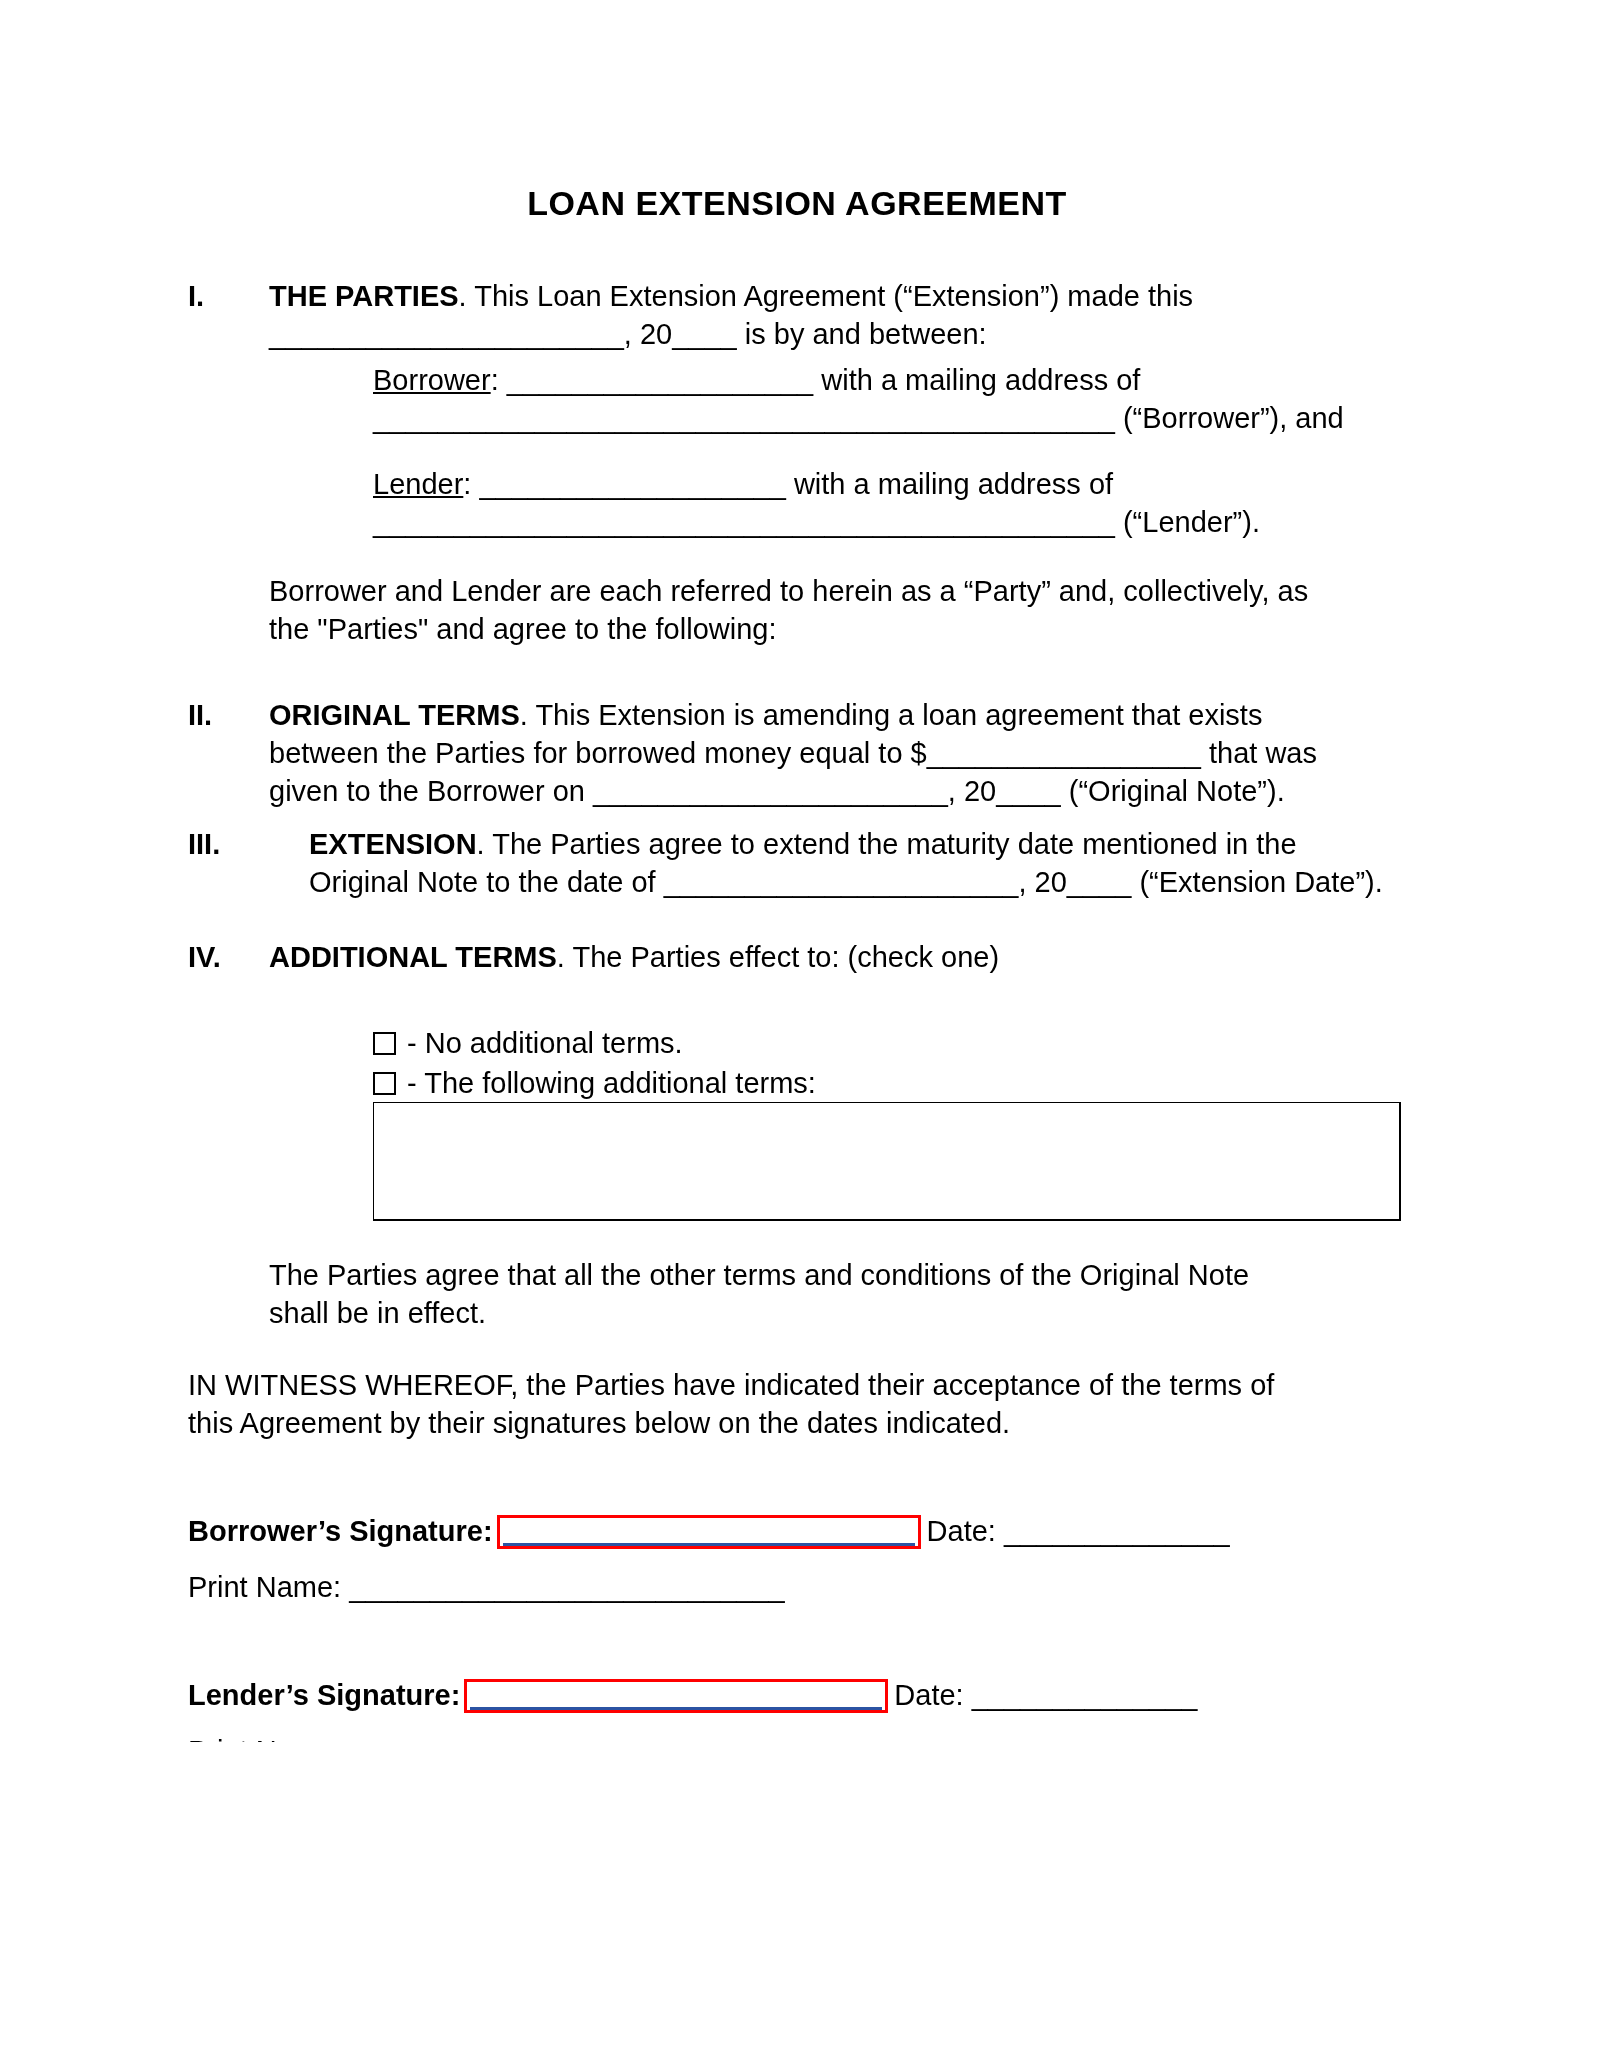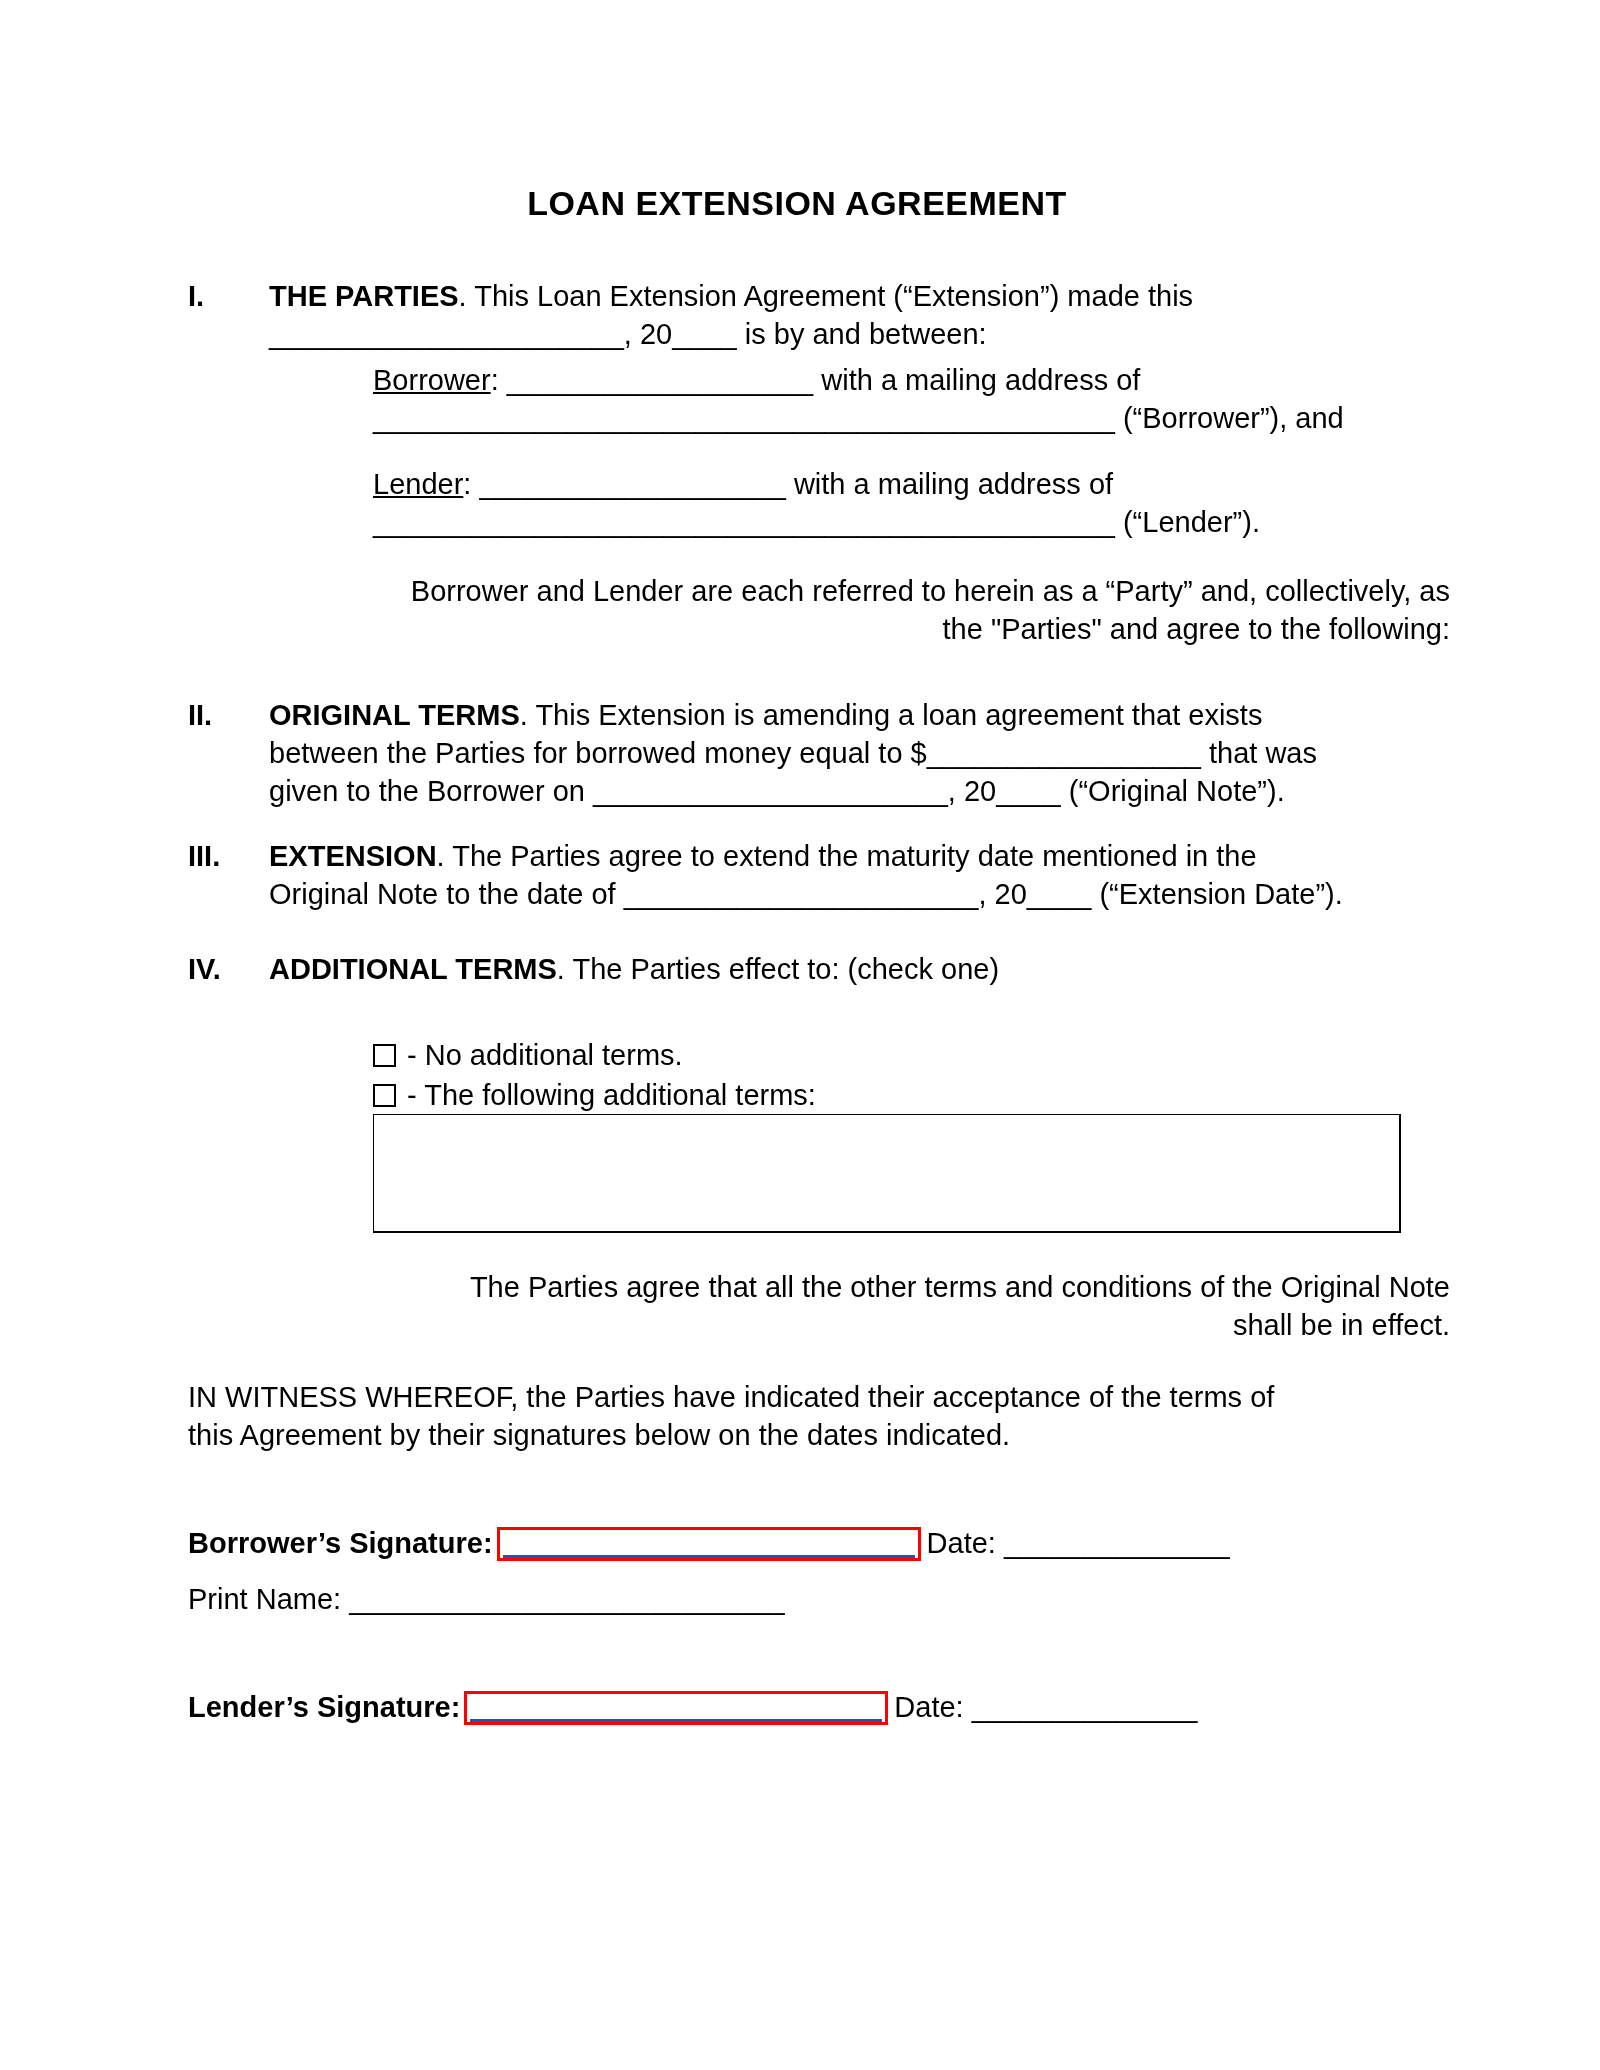--- a/index.html
+++ b/index.html
@@ -23,7 +23,7 @@
   .sec .body{flex:1;}
   .ln{white-space:pre;}
   .sub{margin-left:185px;}
-  .indent1{margin-left:81px;text-align:right;}
+  .indent1{margin-left:81px;}
   .mt-s1{margin-top:47px;}
   .mt-bor{margin-top:8px;}
   .mt-len{margin-top:28px;}

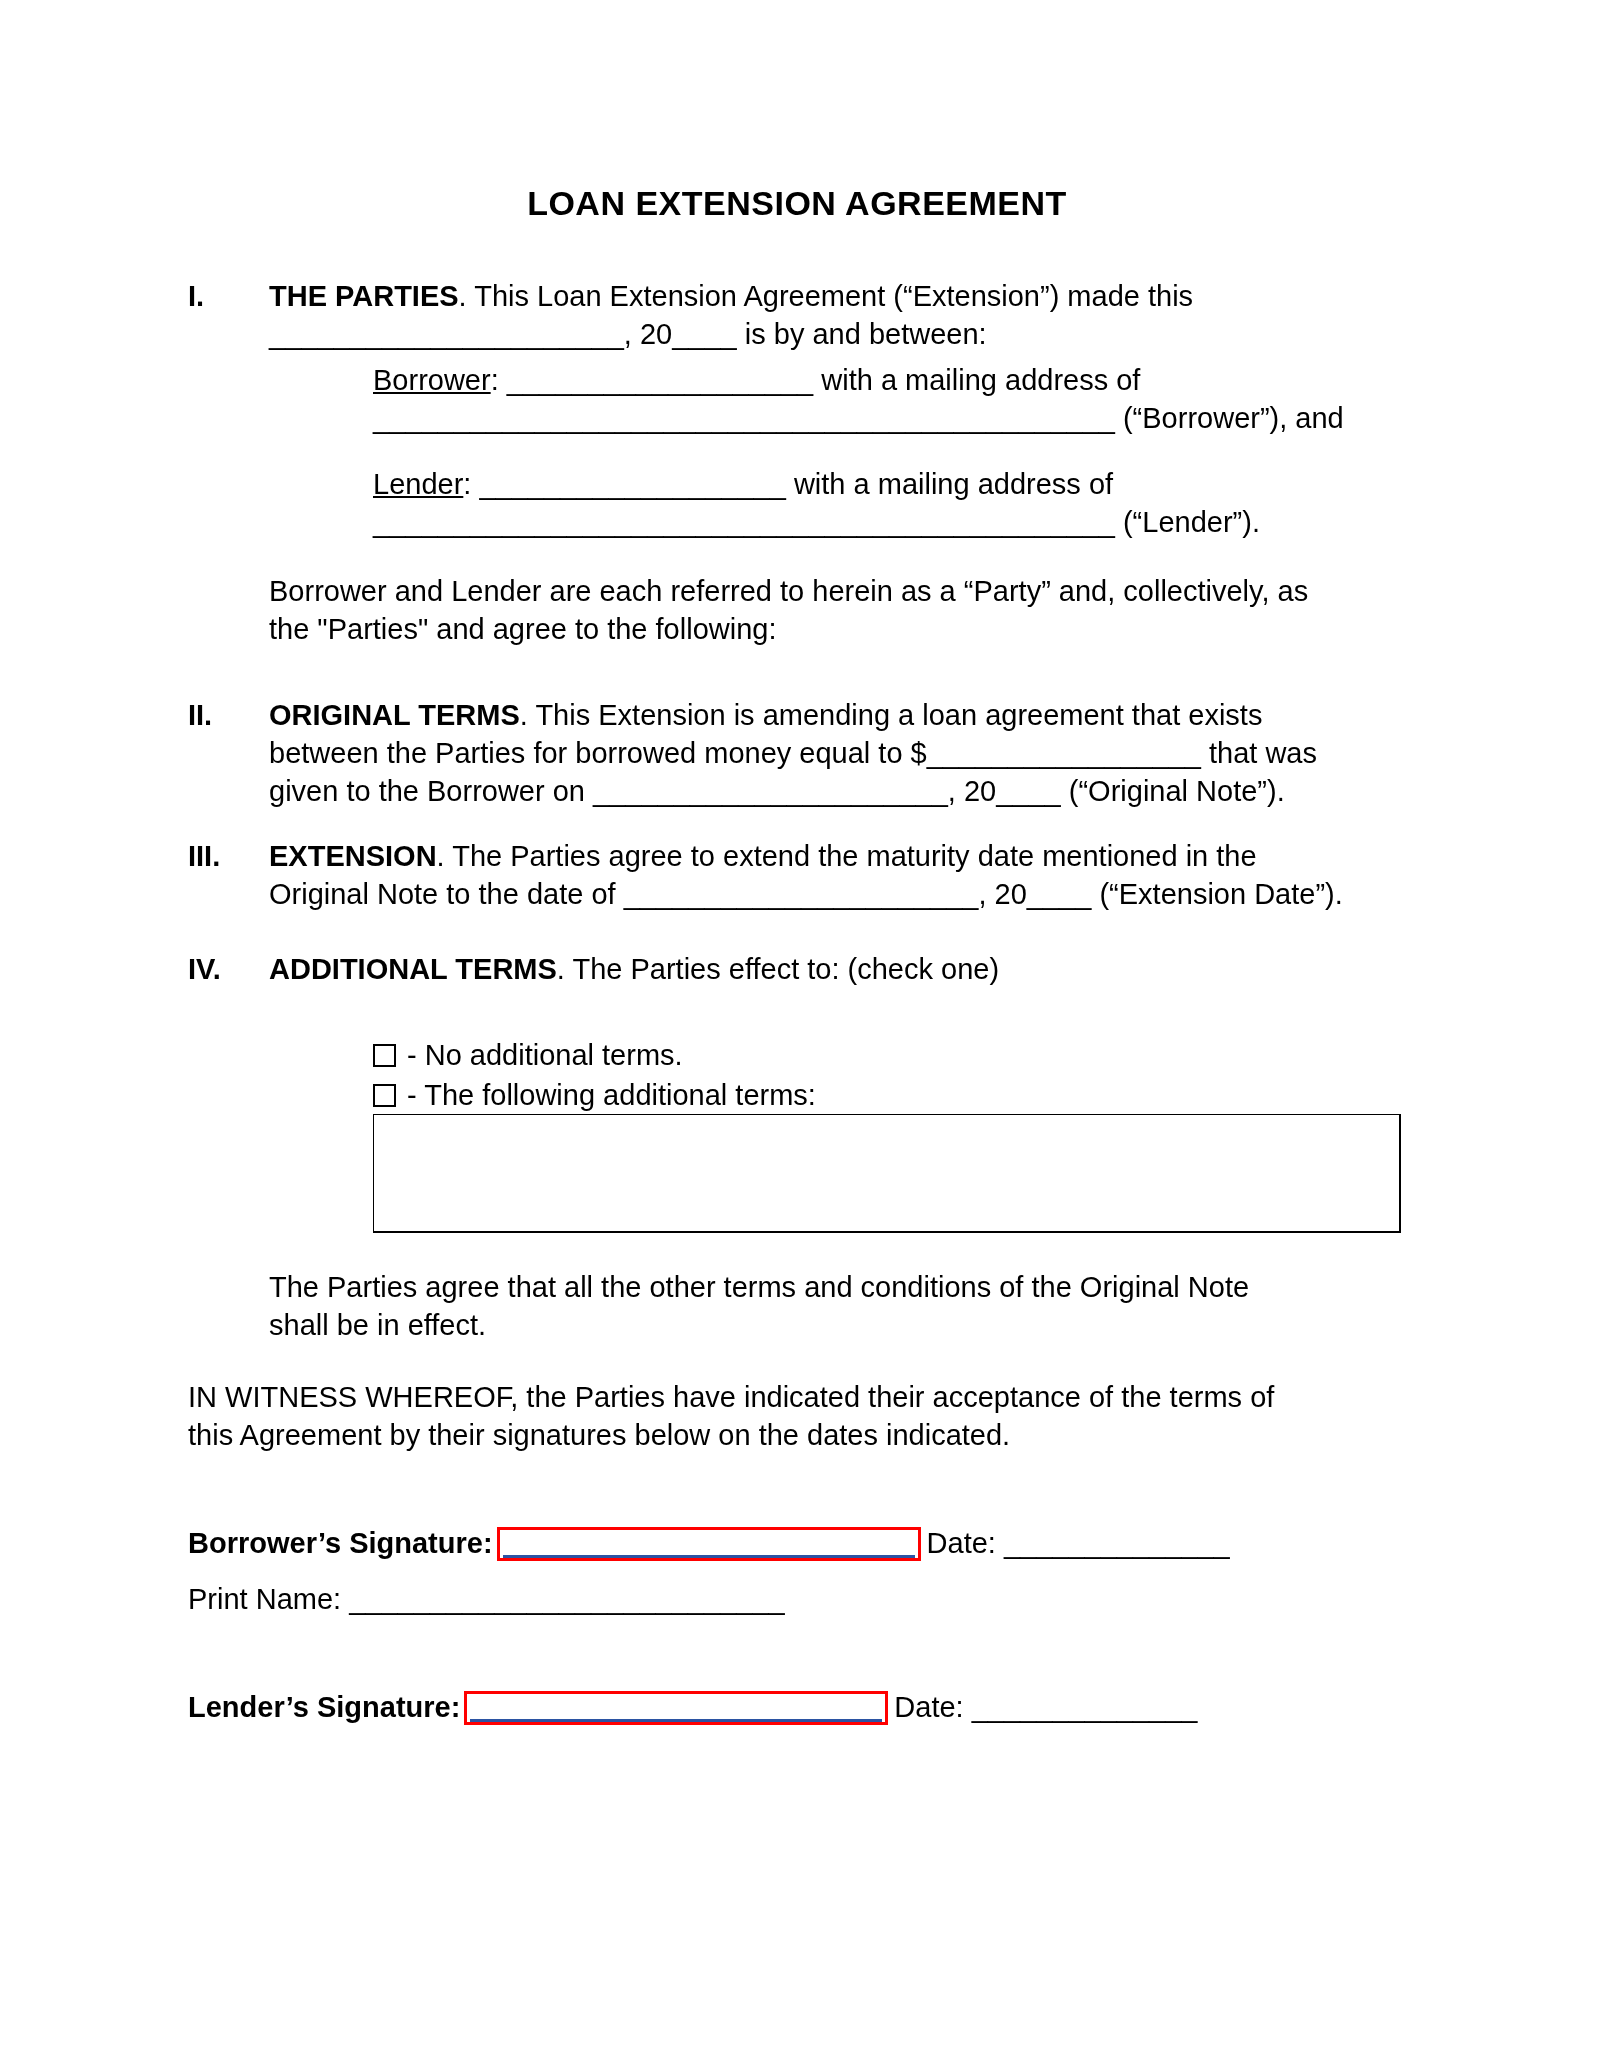--- a/index.html
+++ b/index.html
@@ -29,7 +29,7 @@
   .mt-len{margin-top:28px;}
   .mt-note{margin-top:31px;}
   .mt-s2{margin-top:48px;}
-  .mt-s3{margin-top:27px;}
+  .mt-s3{margin-top:15px;gap:40px;}
   .mt-s4{margin-top:37px;}
   .u{text-decoration:underline;}
   .cb-line{margin-left:185px;height:40px;white-space:pre;}

